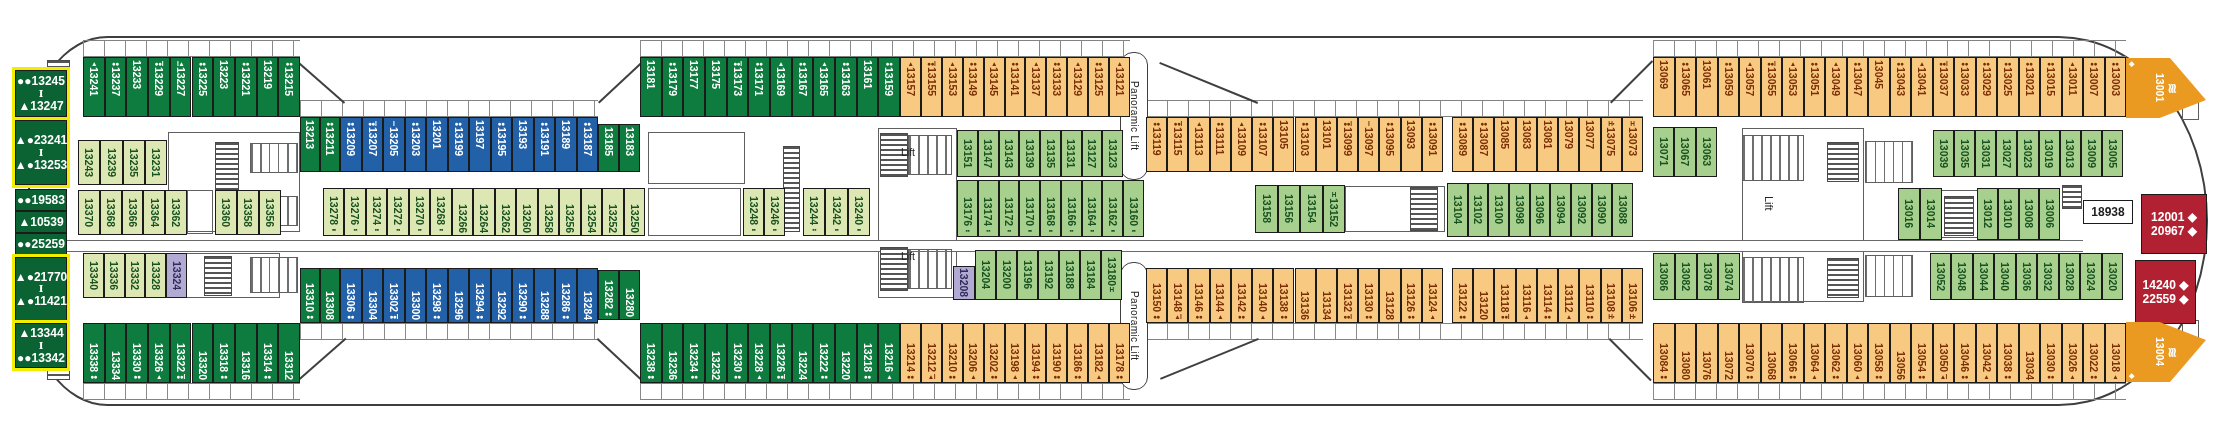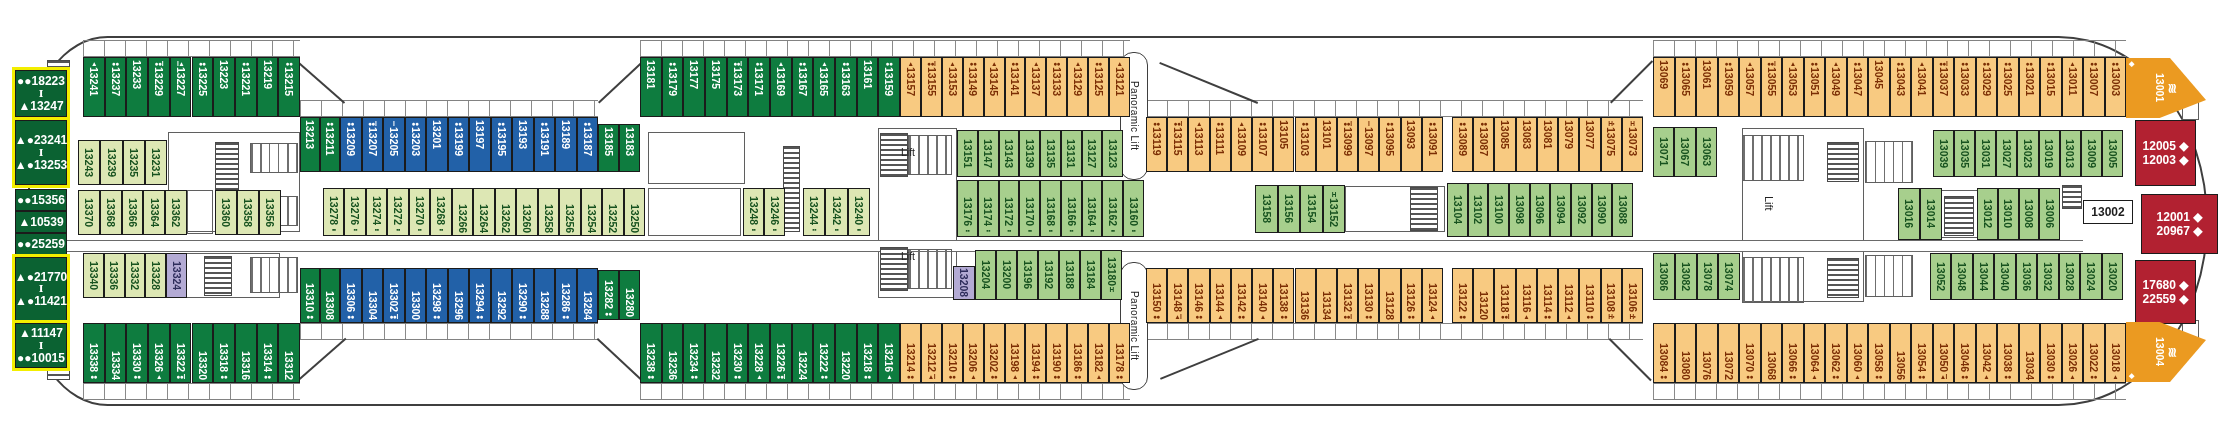--- a/index.html
+++ b/index.html
@@ -1147,7 +1147,7 @@
       <span class="num">13020</span>
     </div>
     <div class="block hl" style="left: 15px; top: 70px; width: 52px; height: 47px; background: rgb(11, 98, 50); color: rgb(255, 255, 255);">
-      <div class="ln">●●18223</div>
+      <div class="ln">●●13245</div>
       <div class="ln ibeam">I</div>
       <div class="ln">▲13247</div>
     </div>

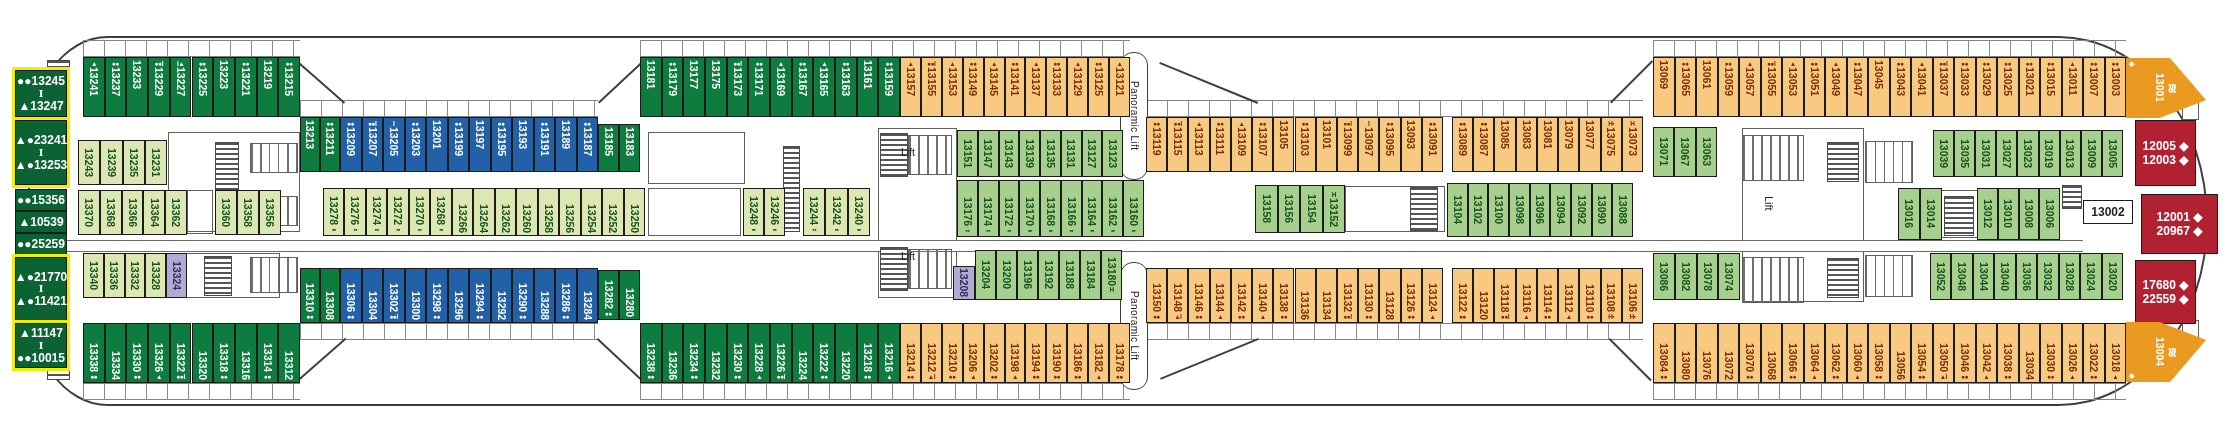--- a/index.html
+++ b/index.html
@@ -1175,10 +1175,6 @@
       <div class="ln ibeam">I</div>
       <div class="ln">●●10015</div>
     </div>
-    <div class="block" style="left: 2135px; top: 120px; width: 61px; height: 66px; background: rgb(178, 33, 49); color: rgb(255, 255, 255);">
-      <div class="ln">12005 ◆</div>
-      <div class="ln">12003 ◆</div>
-    </div>
     <div class="block" style="left: 2141px; top: 194px; width: 77px; height: 60px; background: rgb(178, 33, 49); color: rgb(255, 255, 255);">
       <div class="ln">12001 ◆</div>
       <div class="ln">20967 ◆</div>

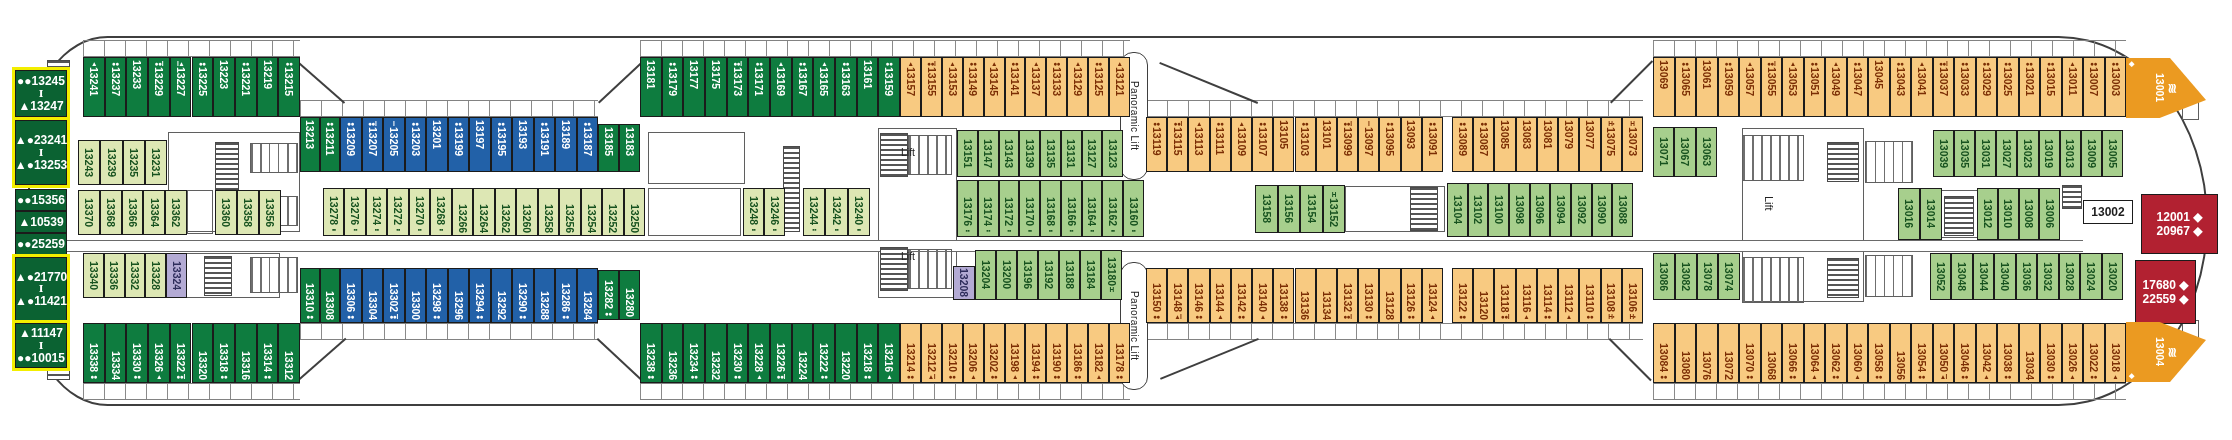--- a/index.html
+++ b/index.html
@@ -1157,7 +1157,7 @@
       <div class="ln">▲●13253</div>
     </div>
     <div class="block" style="left: 15px; top: 189px; width: 52px; height: 22px; background: rgb(11, 98, 50); color: rgb(255, 255, 255);">
-      <div class="ln">●●15356</div>
+      <div class="ln">●●19583</div>
     </div>
     <div class="block" style="left: 15px; top: 211px; width: 52px; height: 22px; background: rgb(11, 98, 50); color: rgb(255, 255, 255);">
       <div class="ln">▲10539</div>

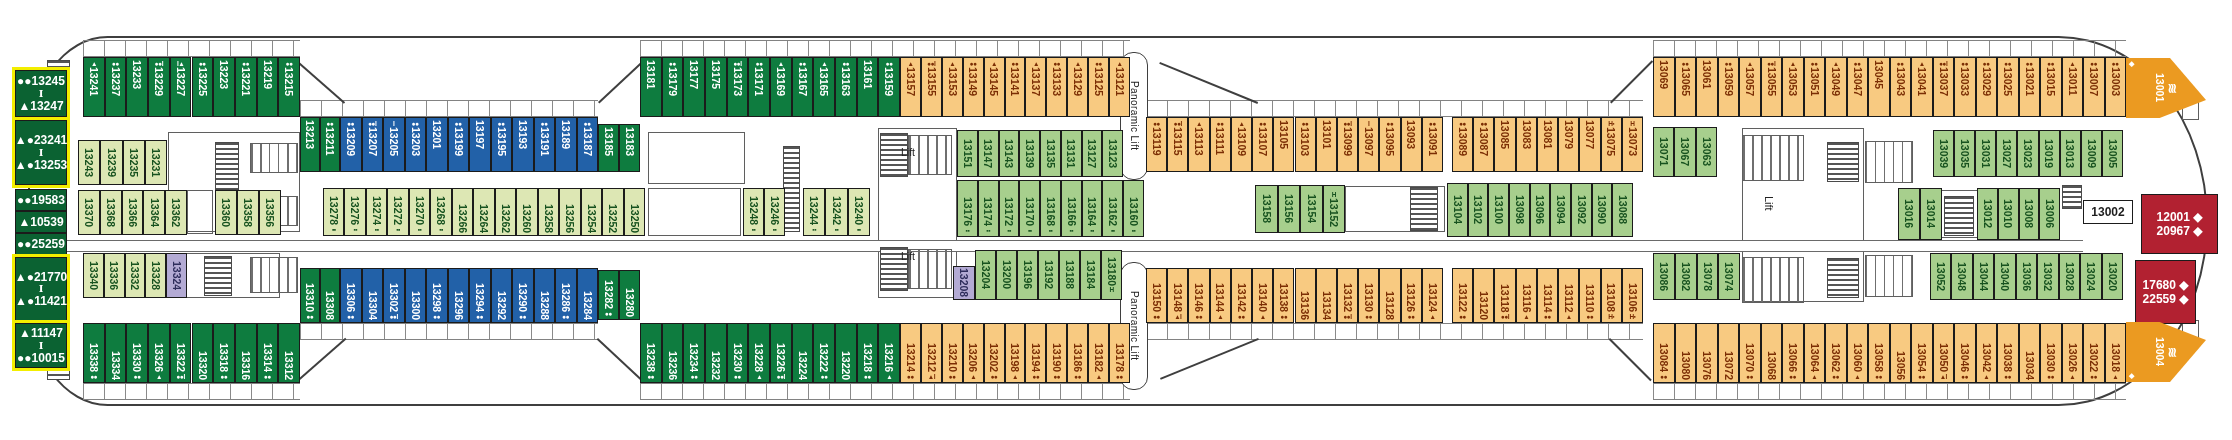--- a/index.html
+++ b/index.html
@@ -1184,7 +1184,7 @@
       <div class="ln">22559 ◆</div>
     </div>
     <div class="block" style="left: 2083px; top: 200px; width: 50px; height: 24px; background: rgb(255, 255, 255); color: rgb(29, 29, 29);">
-      <div class="ln">13002</div>
+      <div class="ln">18938</div>
     </div>
     <div class="corner" style="left: 2126px; top: 58px; width: 80px; height: 60px; background: rgb(235, 154, 33); clip-path: polygon(0px 0px, 55% 0px, 100% 70%, 42% 100%, 0px 100%);">
       <span class="num">13001</span>

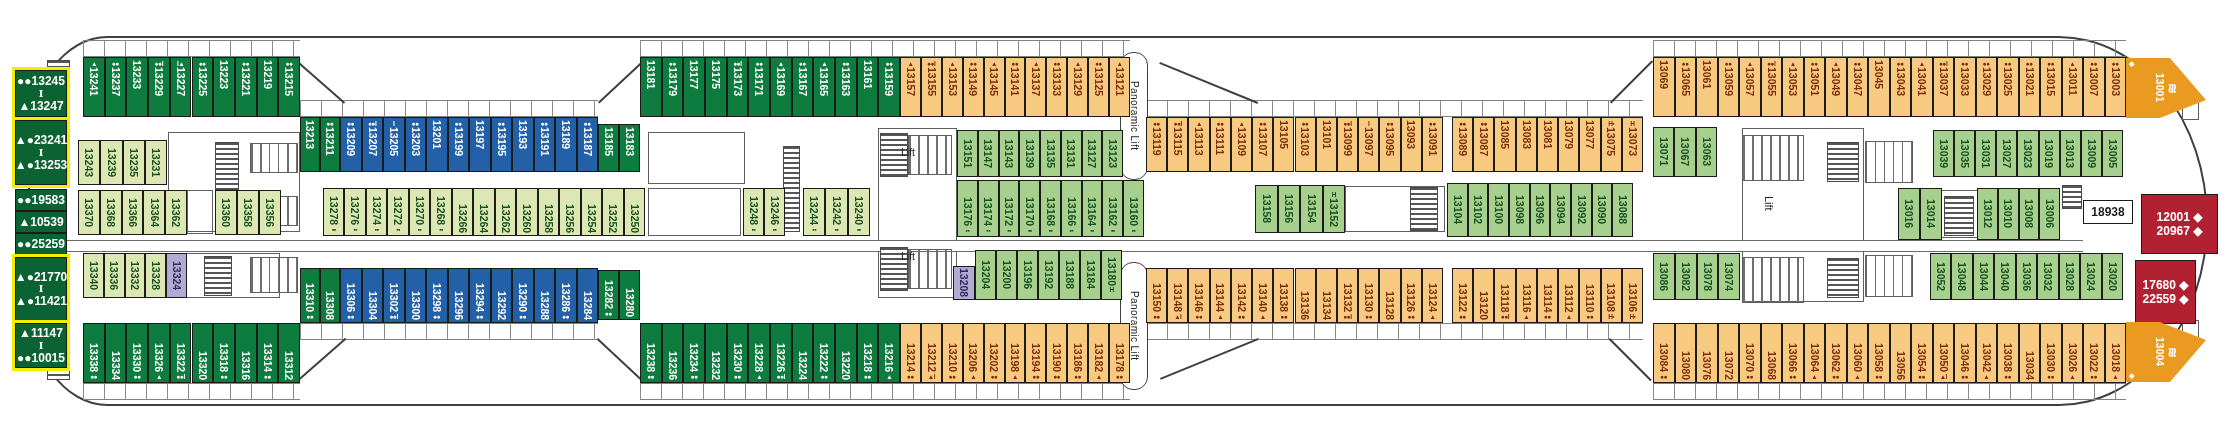--- a/index.html
+++ b/index.html
@@ -1175,7 +1175,7 @@
       <div class="ln ibeam">I</div>
       <div class="ln">●●10015</div>
     </div>
-    <div class="block" style="left: 2141px; top: 194px; width: 77px; height: 60px; background: rgb(178, 33, 49); color: rgb(255, 255, 255);">
+    <div class="block" style="left: 2141px; top: 194px; width: 66px; height: 60px; background: rgb(178, 33, 49); color: rgb(255, 255, 255);">
       <div class="ln">12001 ◆</div>
       <div class="ln">20967 ◆</div>
     </div>

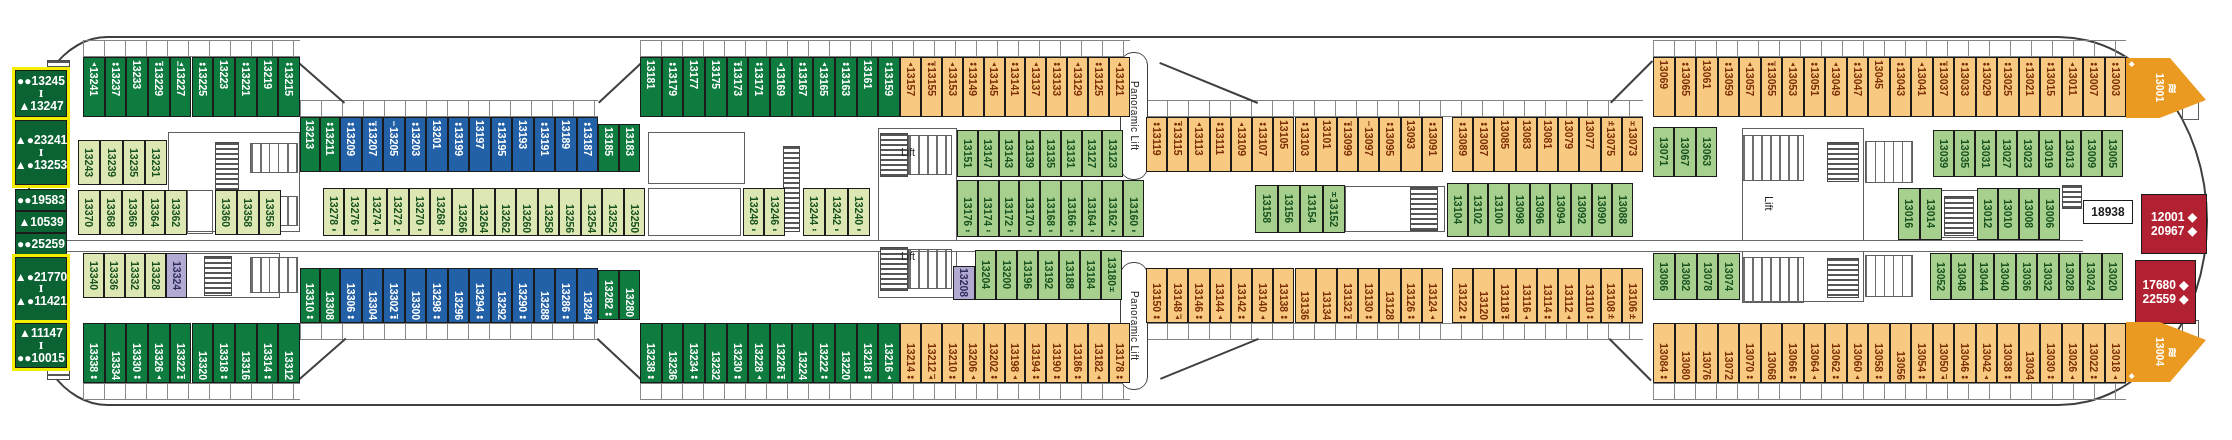--- a/index.html
+++ b/index.html
@@ -1180,7 +1180,7 @@
       <div class="ln">20967 ◆</div>
     </div>
     <div class="block" style="left: 2135px; top: 260px; width: 61px; height: 64px; background: rgb(178, 33, 49); color: rgb(255, 255, 255);">
-      <div class="ln">17680 ◆</div>
+      <div class="ln">14240 ◆</div>
       <div class="ln">22559 ◆</div>
     </div>
     <div class="block" style="left: 2083px; top: 200px; width: 50px; height: 24px; background: rgb(255, 255, 255); color: rgb(29, 29, 29);">

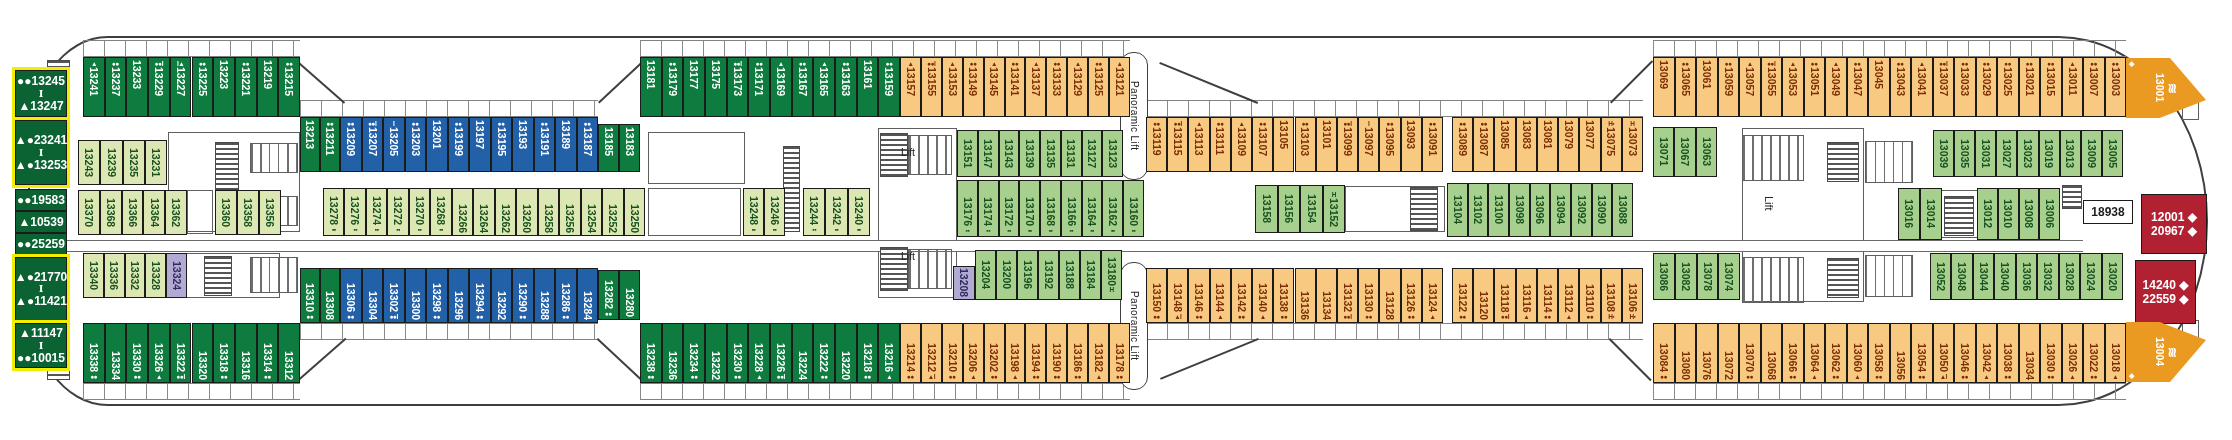--- a/index.html
+++ b/index.html
@@ -1171,7 +1171,7 @@
       <div class="ln">▲●11421</div>
     </div>
     <div class="block hl" style="left: 15px; top: 323px; width: 52px; height: 45px; background: rgb(11, 98, 50); color: rgb(255, 255, 255);">
-      <div class="ln">▲11147</div>
+      <div class="ln">▲13344</div>
       <div class="ln ibeam">I</div>
       <div class="ln">●●10015</div>
     </div>

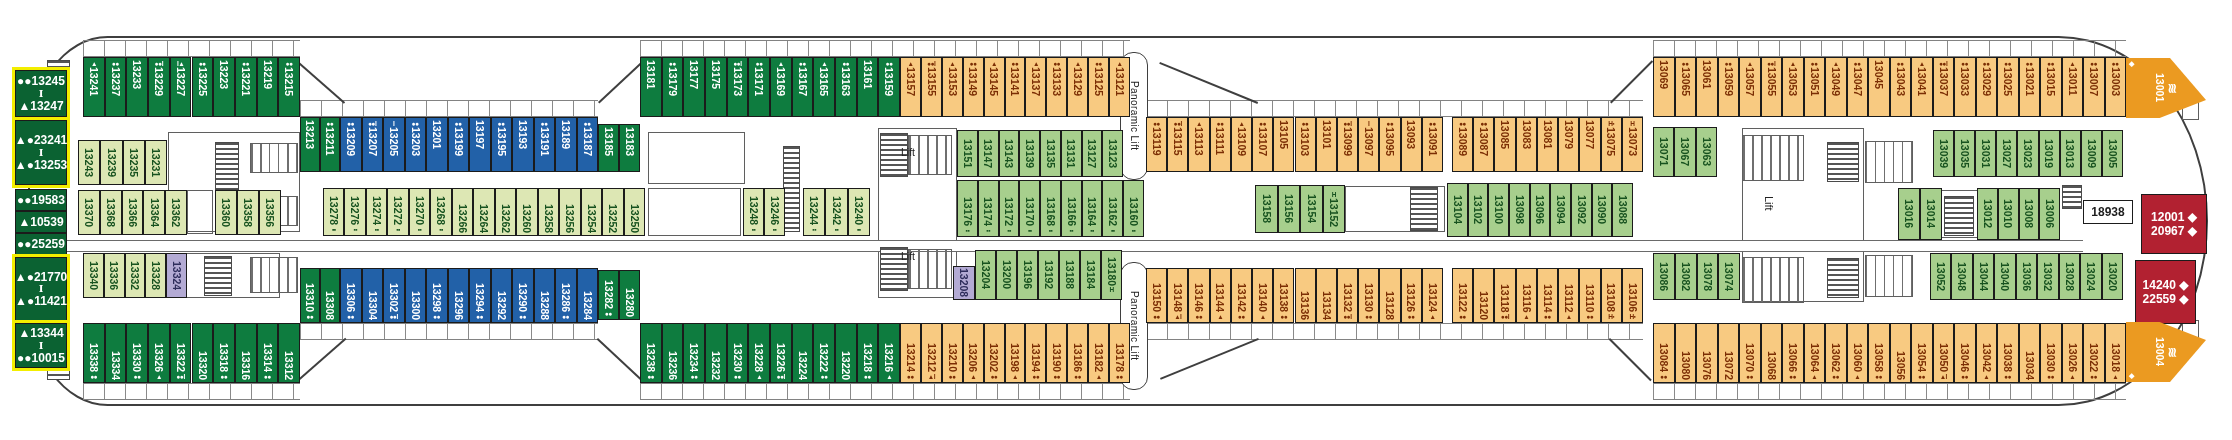--- a/index.html
+++ b/index.html
@@ -1173,7 +1173,7 @@
     <div class="block hl" style="left: 15px; top: 323px; width: 52px; height: 45px; background: rgb(11, 98, 50); color: rgb(255, 255, 255);">
       <div class="ln">▲13344</div>
       <div class="ln ibeam">I</div>
-      <div class="ln">●●10015</div>
+      <div class="ln">●●13342</div>
     </div>
     <div class="block" style="left: 2141px; top: 194px; width: 66px; height: 60px; background: rgb(178, 33, 49); color: rgb(255, 255, 255);">
       <div class="ln">12001 ◆</div>

